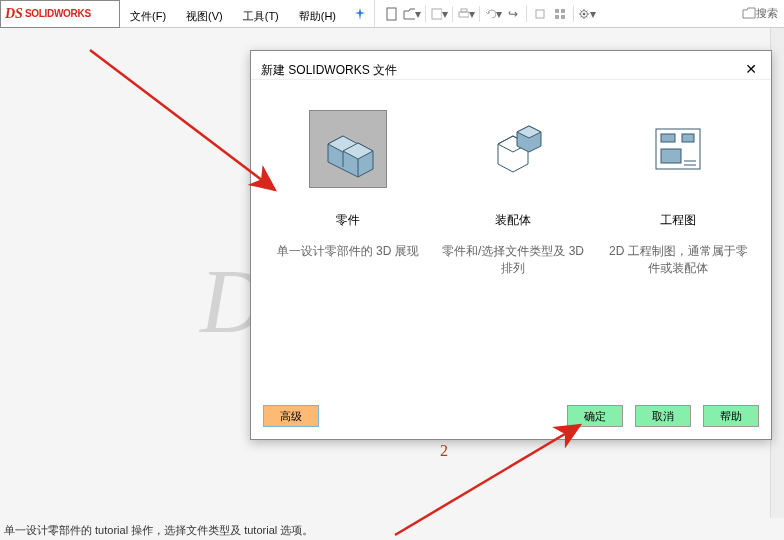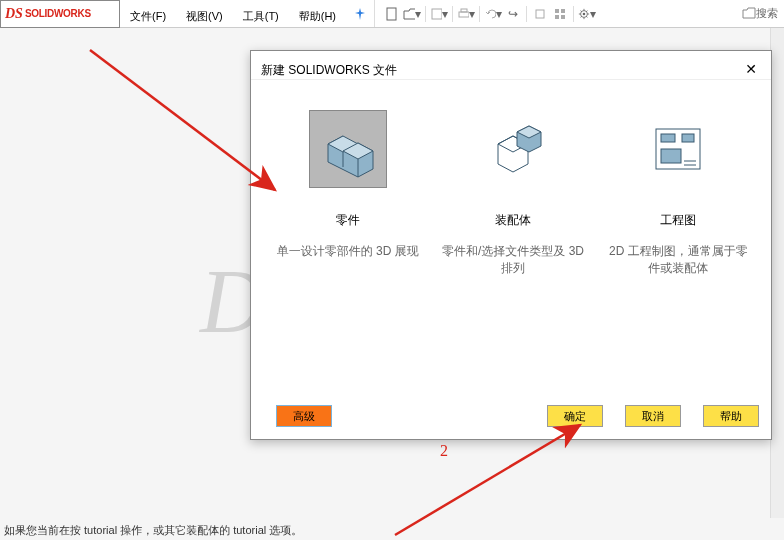--- a/index.html
+++ b/index.html
@@ -34,7 +34,7 @@
 .opt-desc { font-size: 12px; color: #666; }
 .dlg-footer { position: absolute; bottom: 12px; left: 12px; right: 12px; display: flex; align-items: center; }
 .btn { min-width: 56px; height: 22px; border: 1px solid #999; background: #fde047; font-size: 11px; display: flex; align-items: center; justify-content: center; cursor: pointer; margin-left: 22px; }
-.btn.adv { background: #f97316; border-color: #7ab3db; margin-left: 13px; }
+.btn.adv { background: #fdba74; border-color: #7ab3db; margin-left: 0; }
 .footer-right { margin-left: auto; display: flex; }
 
 

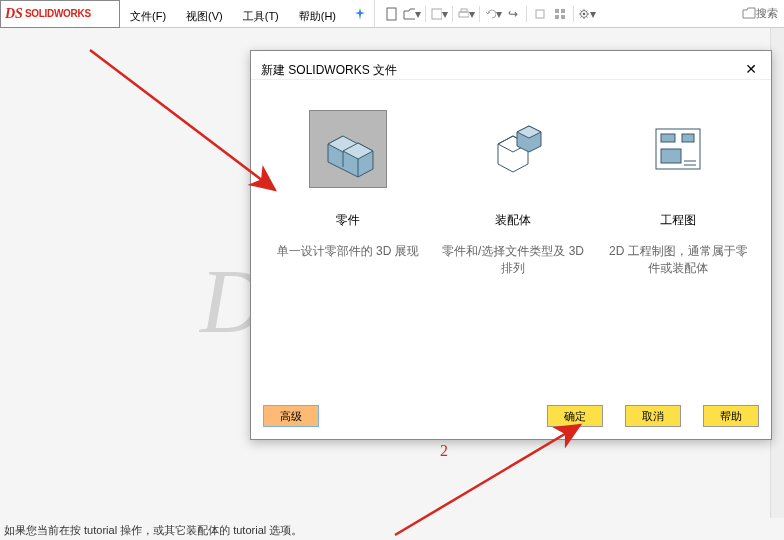--- a/index.html
+++ b/index.html
@@ -33,7 +33,7 @@
 .opt-title { font-size: 12px; margin-bottom: 14px; }
 .opt-desc { font-size: 12px; color: #666; }
 .dlg-footer { position: absolute; bottom: 12px; left: 12px; right: 12px; display: flex; align-items: center; }
-.btn { min-width: 56px; height: 22px; border: 1px solid #999; background: #fde047; font-size: 11px; display: flex; align-items: center; justify-content: center; cursor: pointer; margin-left: 22px; }
+.btn { min-width: 56px; height: 22px; border: 1px solid #999; background: #86efac; font-size: 11px; display: flex; align-items: center; justify-content: center; cursor: pointer; margin-left: 12px; }
 .btn.adv { background: #fdba74; border-color: #7ab3db; margin-left: 0; }
 .footer-right { margin-left: auto; display: flex; }
 

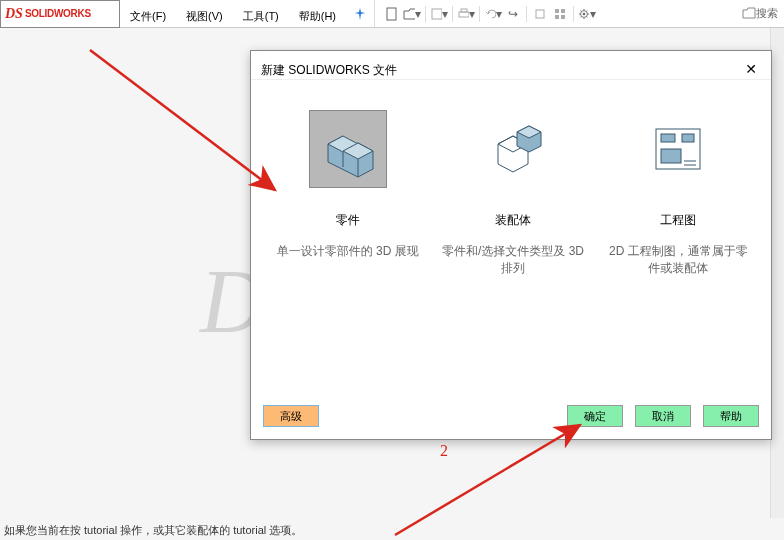--- a/index.html
+++ b/index.html
@@ -199,6 +199,6 @@
 </svg>
 <div class="annotation-num" style="left:440px; top:442px">2</div>
 
-<div class="status">如果您当前在按 tutorial 操作，或其它装配体的 tutorial 选项。</div>
+<div class="status">单一设计零部件的 tutorial 操作，选择文件类型及 tutorial 选项。</div>
 
 </body></html>

